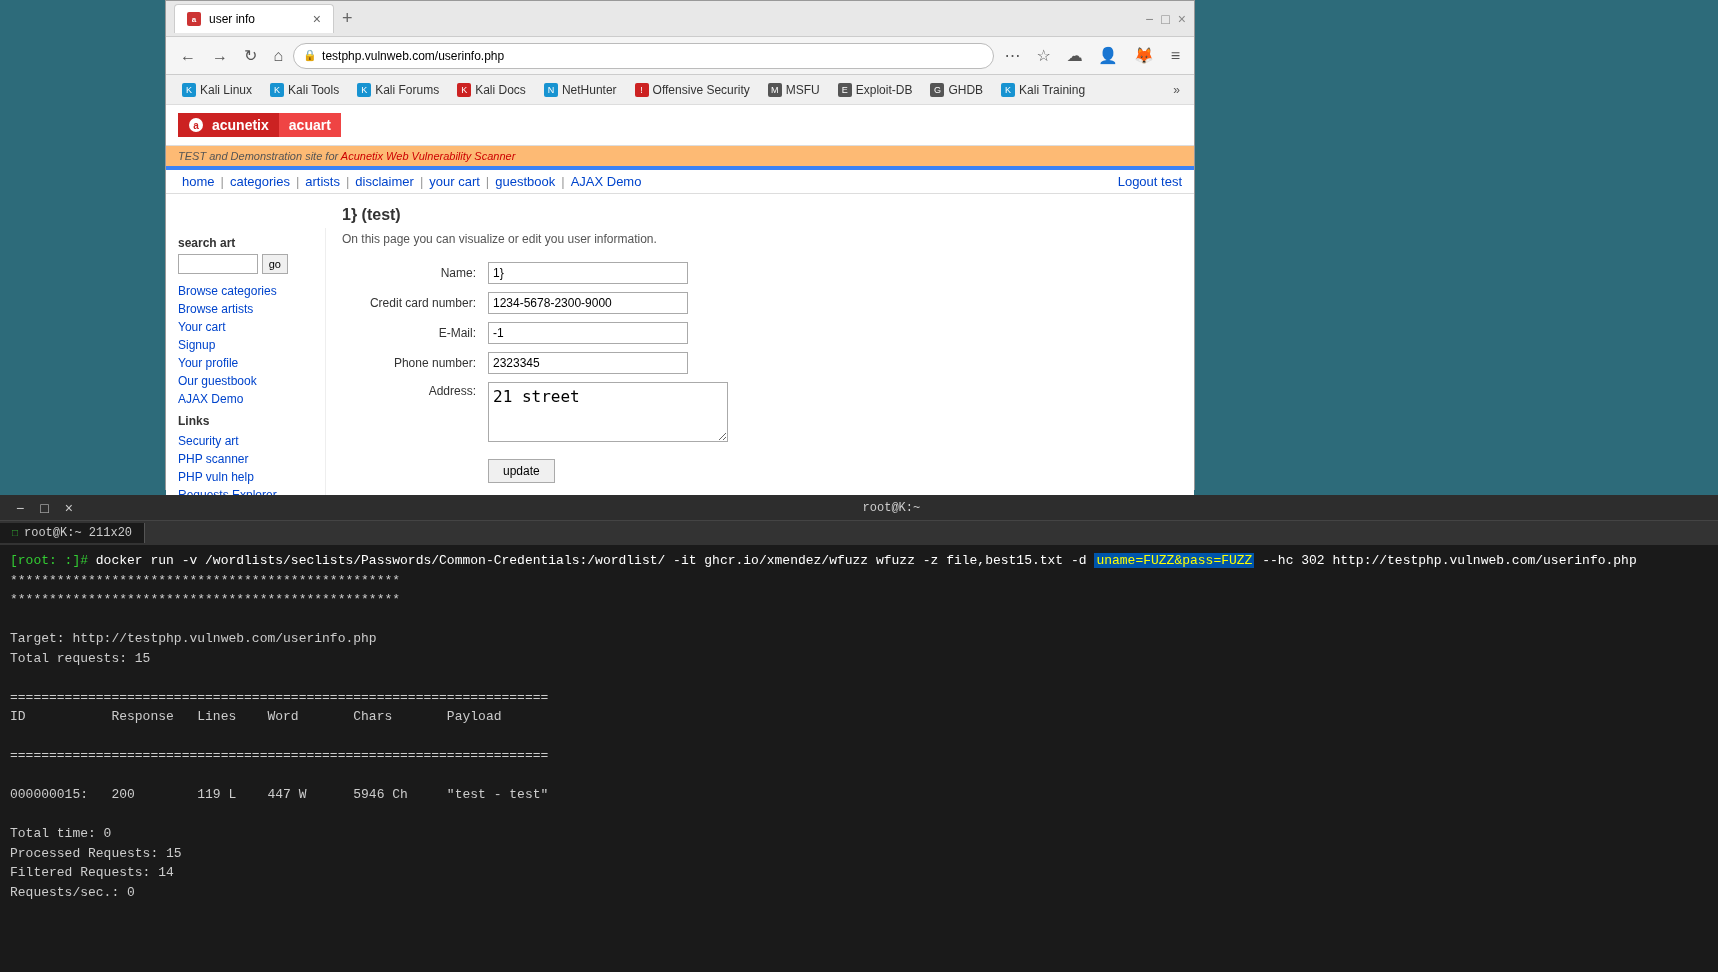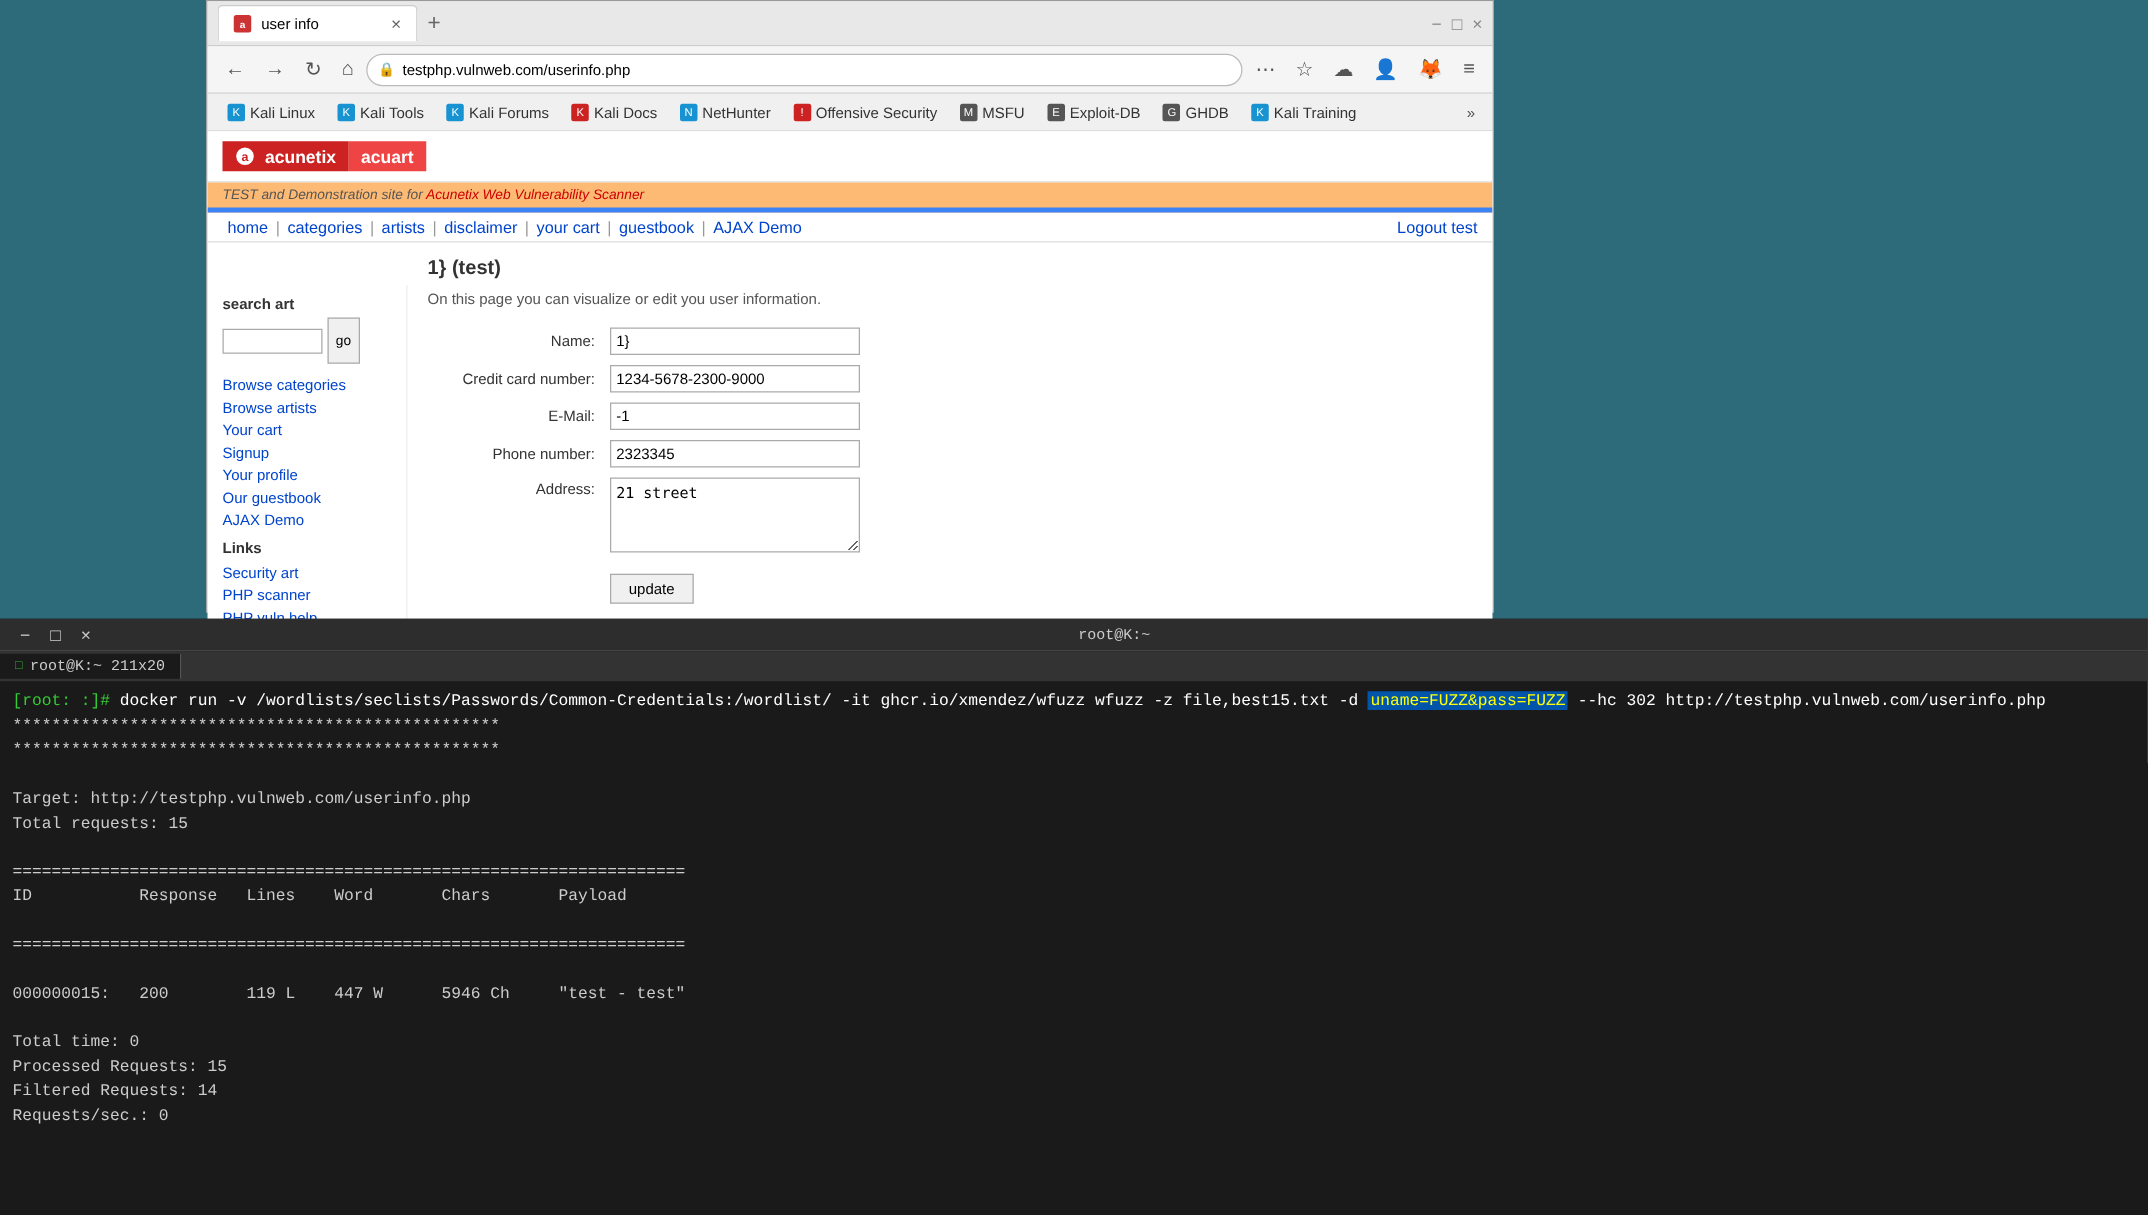--- a/index.html
+++ b/index.html
@@ -42,7 +42,7 @@
     .sidebar-divider { margin: 6px 0; }
     .search-art { margin-bottom: 8px; }
     .search-input { width: 80px; height: 20px; border: 1px solid #aaa; font-size: 11px; padding: 0 4px; }
-    .search-go { height: 37px; padding: 0 6px; font-size: 11px; cursor: pointer; border: 1px solid #aaa; background: #f0f0f0; }
+    .search-go { height: 20px; padding: 0 6px; font-size: 11px; cursor: pointer; border: 1px solid #aaa; background: #f0f0f0; }
     .main-content { flex: 1; padding: 12px 16px; }
     .page-title { font-size: 16px; font-weight: bold; color: #333; margin-bottom: 8px; }
     .page-desc { font-size: 12px; color: #555; margin-bottom: 12px; }

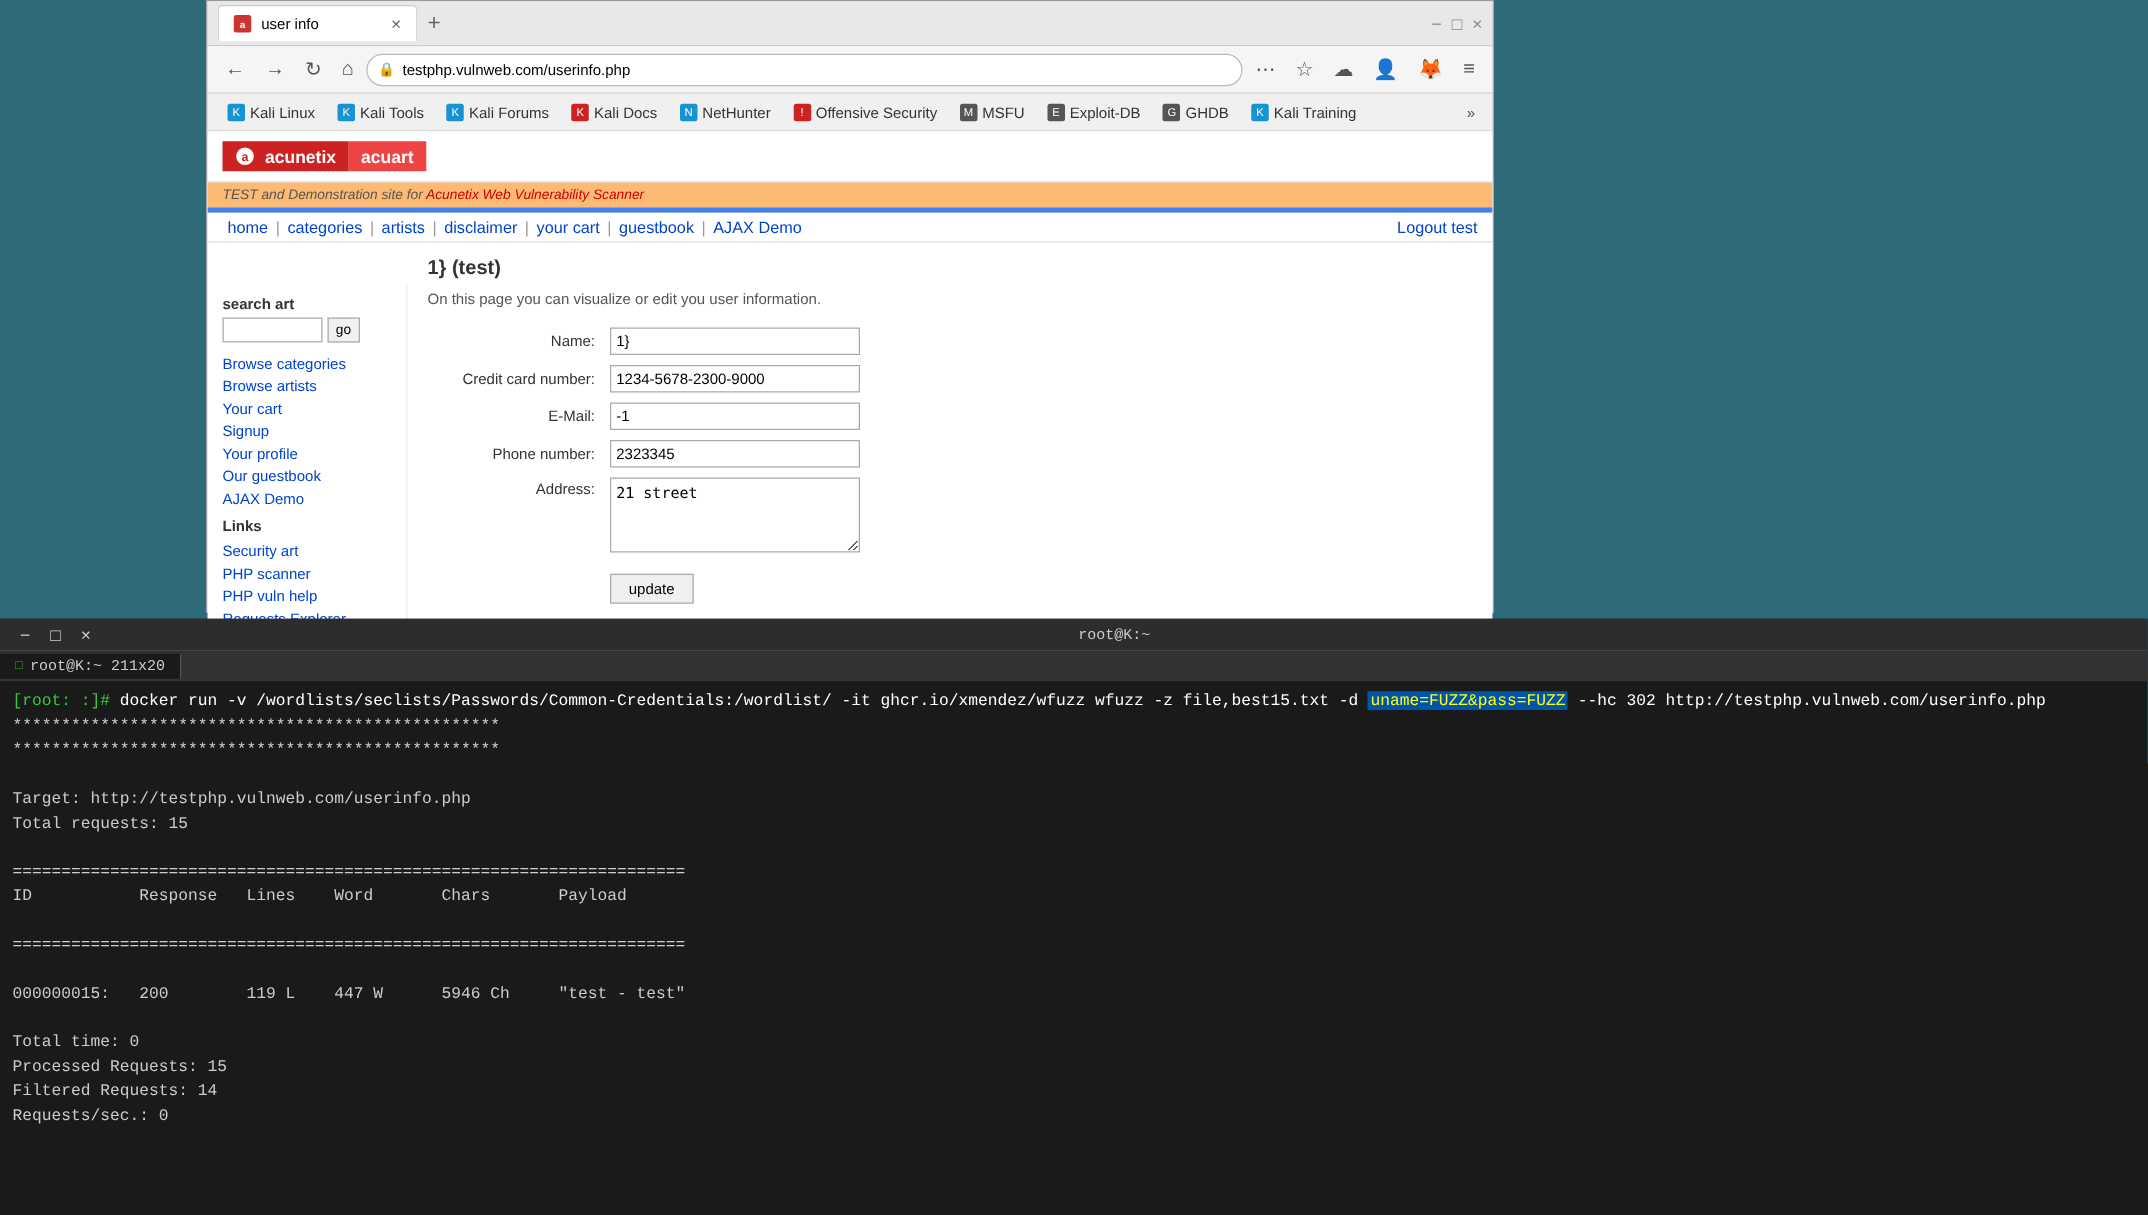--- a/index.html
+++ b/index.html
@@ -50,7 +50,7 @@
     .form-table td { padding: 4px 6px; vertical-align: middle; font-size: 12px; }
     .form-table td:first-child { color: #333; text-align: right; width: 140px; }
     .form-input { height: 22px; width: 200px; border: 1px solid #aaa; padding: 0 4px; font-size: 12px; }
-    .form-textarea { width: 200px; height: 60px; border: 1px solid #aaa; padding: 4px; font-size: 12px; resize: both; }
+    .form-textarea { width: 240px; height: 60px; border: 1px solid #aaa; padding: 4px; font-size: 16px; resize: both; }
     .update-btn { height: 24px; padding: 0 14px; font-size: 12px; cursor: pointer; border: 1px solid #aaa; background: #f0f0f0; margin-top: 6px; }
 
     

